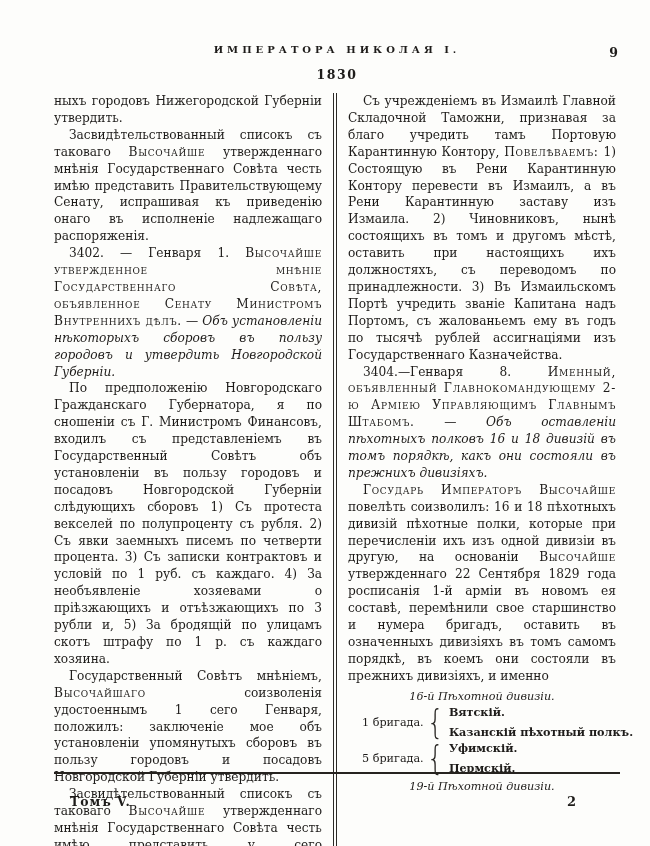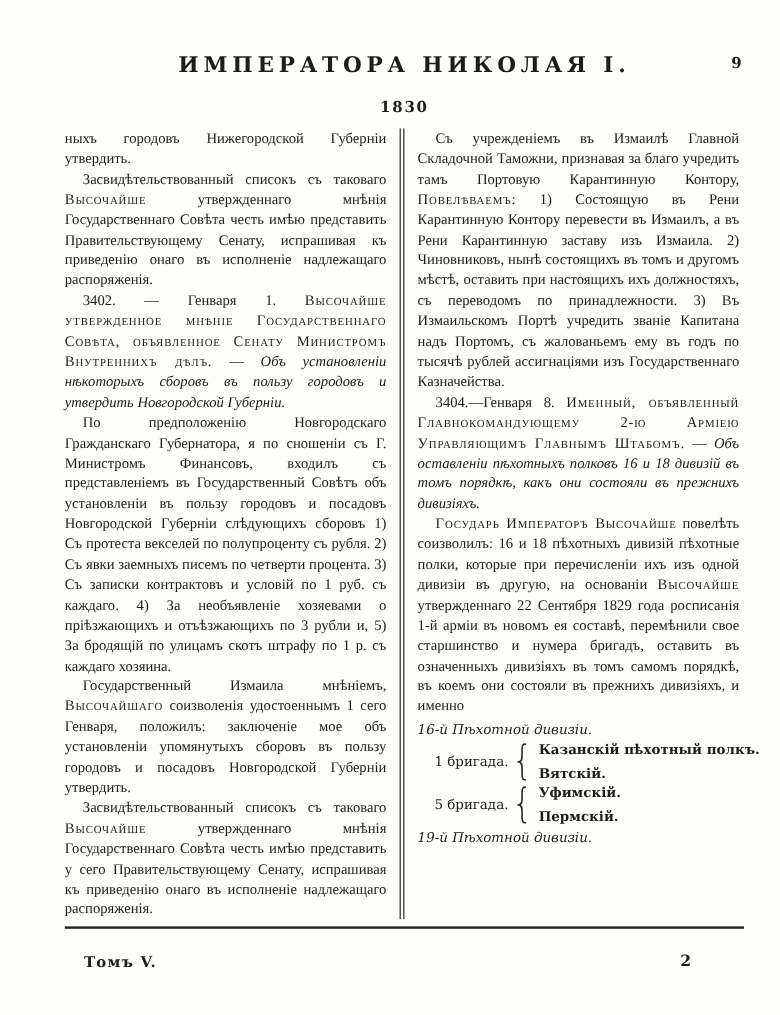--- a/index.html
+++ b/index.html
@@ -16,7 +16,7 @@
   .header{position:relative;height:20px;}
   .running-title{
     text-align:center;
-    font-size:18px;
+    font-size:10px;
     font-weight:bold;
     letter-spacing:4px;
     white-space:nowrap;

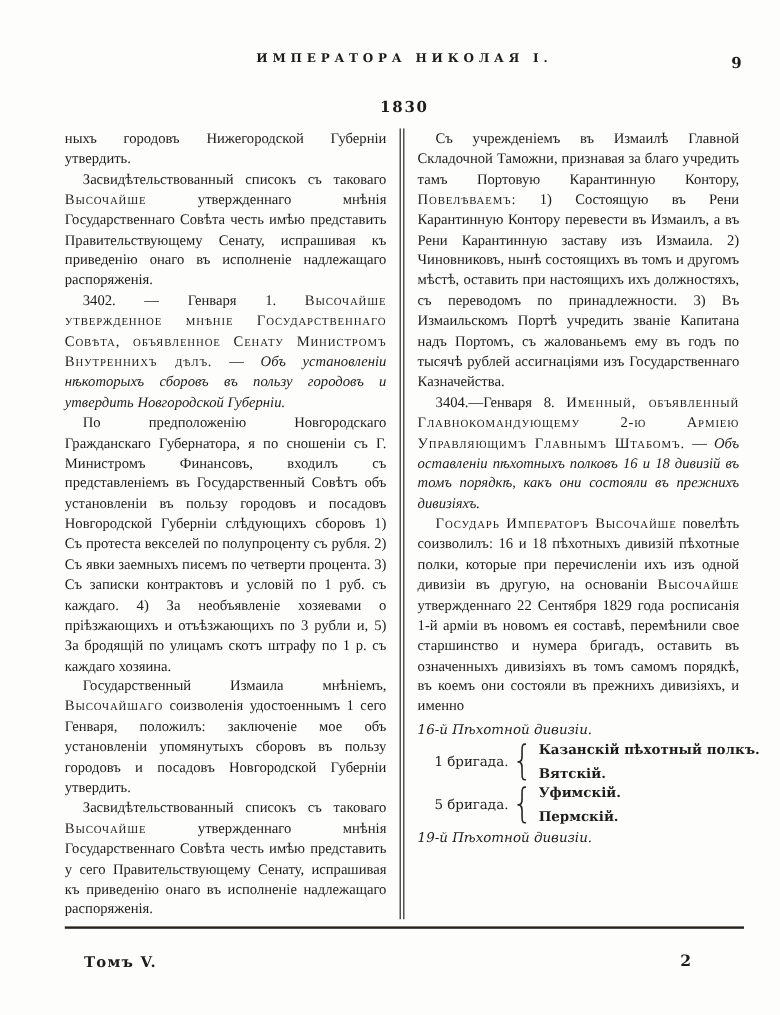--- a/index.html
+++ b/index.html
@@ -32,7 +32,7 @@
     font-size:12.5px;
     font-weight:bold;
     letter-spacing:1.5px;
-    margin-top:17px;
+    margin-top:3px;
     margin-bottom:11px;
   }
   .columns{display:flex;align-items:stretch;}

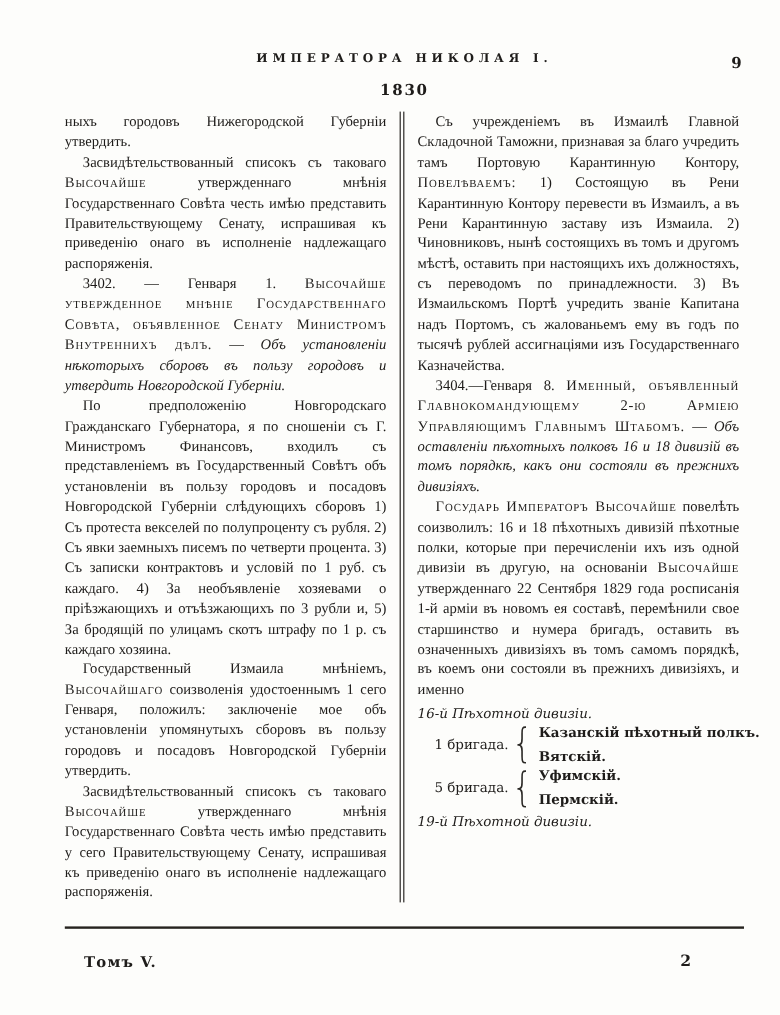--- a/index.html
+++ b/index.html
@@ -49,7 +49,7 @@
     margin-left:11px;
     margin-right:11px;
   }
-  .para{margin:0;font-family:Liberation Serif, serif;}
+  .para{margin:0;}
   .para.indent{text-indent:15px;}
   .run-n{}
   .run-c{font-variant:small-caps;letter-spacing:0.7px;}

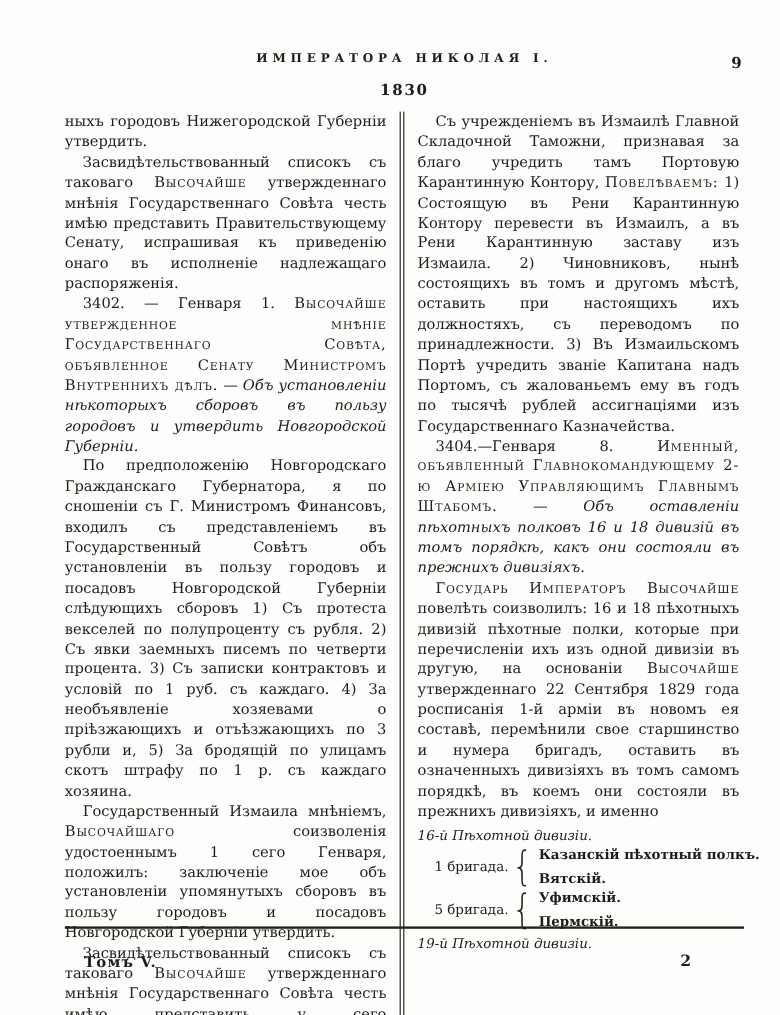--- a/index.html
+++ b/index.html
@@ -127,7 +127,7 @@
         <p class="para indent"><span class="run-n">Засвидѣтельствованный списокъ съ таковаго </span><span class="run-c">Высочайше</span><span class="run-n"> утвержденнаго мнѣнія Государственнаго Совѣта честь имѣю представить Правительствующему Сенату, испрашивая къ приведенію онаго въ исполненіе надлежащаго распоряженія.</span></p>
         <p class="para indent"><span class="run-n">3402. — Генваря 1. </span><span class="run-c">Высочайше утвержденное мнѣніе Государственнаго Совѣта, объявленное Сенату Министромъ Внутреннихъ дѣлъ.</span><span class="run-n"> — </span><span class="run-i">Объ установленіи нѣкоторыхъ сборовъ въ пользу городовъ и утвердить Новгородской Губерніи.</span></p>
         <p class="para indent"><span class="run-n">По предположенію Новгородскаго Гражданскаго Губернатора, я по сношеніи съ Г. Министромъ Финансовъ, входилъ съ представленіемъ въ Государственный Совѣтъ объ установленіи въ пользу городовъ и посадовъ Новгородской Губерніи слѣдующихъ сборовъ 1) Съ протеста векселей по полупроценту съ рубля. 2) Съ явки заемныхъ писемъ по четверти процента. 3) Съ записки контрактовъ и условій по 1 руб. съ каждаго. 4) За необъявленіе хозяевами о пріѣзжающихъ и отъѣзжающихъ по 3 рубли и, 5) За бродящій по улицамъ скотъ штрафу по 1 р. съ каждаго хозяина.</span></p>
-        <p class="para indent"><span class="run-n">Государственный Измаила мнѣніемъ, </span><span class="run-c">Высочайшаго</span><span class="run-n"> соизволенія удостоеннымъ 1 сего Генваря, положилъ: заключеніе мое объ установленіи упомянутыхъ сборовъ въ пользу городовъ и посадовъ Новгородской Губерніи утвердить.</span></p>
+        <p class="para indent"><span class="run-n">Государственный Совѣтъ мнѣніемъ, </span><span class="run-c">Высочайшаго</span><span class="run-n"> соизволенія удостоеннымъ 1 сего Генваря, положилъ: заключеніе мое объ установленіи упомянутыхъ сборовъ въ пользу городовъ и посадовъ Новгородской Губерніи утвердить.</span></p>
         <p class="para indent"><span class="run-n">Засвидѣтельствованный списокъ съ таковаго </span><span class="run-c">Высочайше</span><span class="run-n"> утвержденнаго мнѣнія Государственнаго Совѣта честь имѣю представить у сего Правительствующему Сенату, испрашивая къ приведенію онаго въ исполненіе надлежащаго распоряженія.</span></p>
       </div>
     <div class="column-divider"></div>

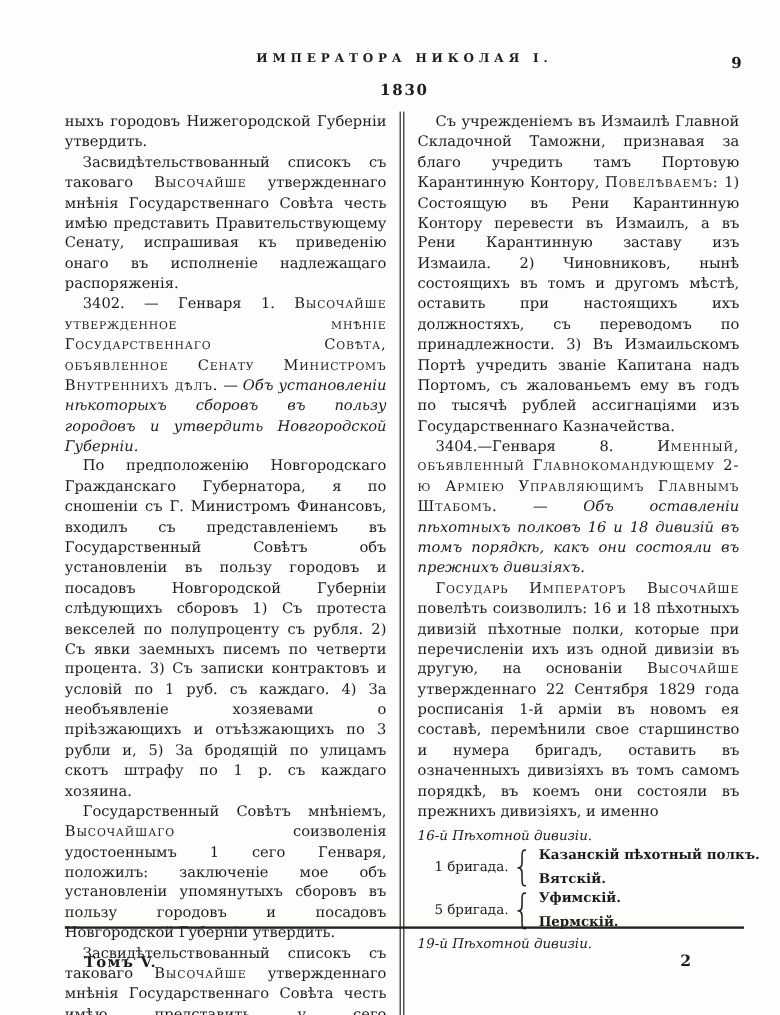--- a/index.html
+++ b/index.html
@@ -57,6 +57,7 @@
   .division{margin-top:5px;font-size:11.2px;line-height:13px;}
   .division-title{
     font-style:italic;
+    text-align:center;
     margin-bottom:3px;
     text-indent:0;
   }

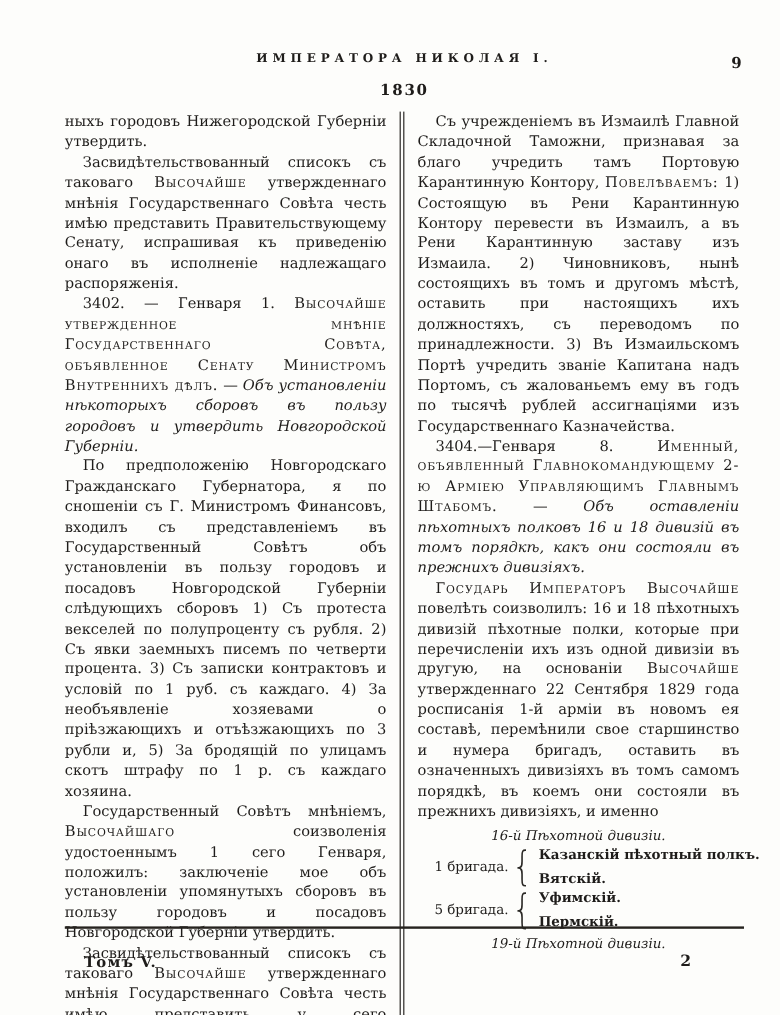--- a/index.html
+++ b/index.html
@@ -142,8 +142,8 @@
             <span class="brigade-label">1 бригада.</span>
             <span class="brace">{</span>
             <span class="regiments">
+              <span class="regiment">Вятскій.</span>
               <span class="regiment">Казанскій пѣхотный полкъ.</span>
-              <span class="regiment">Вятскій.</span>
             </span>
           </div>
           <div class="brigade-row braced">

